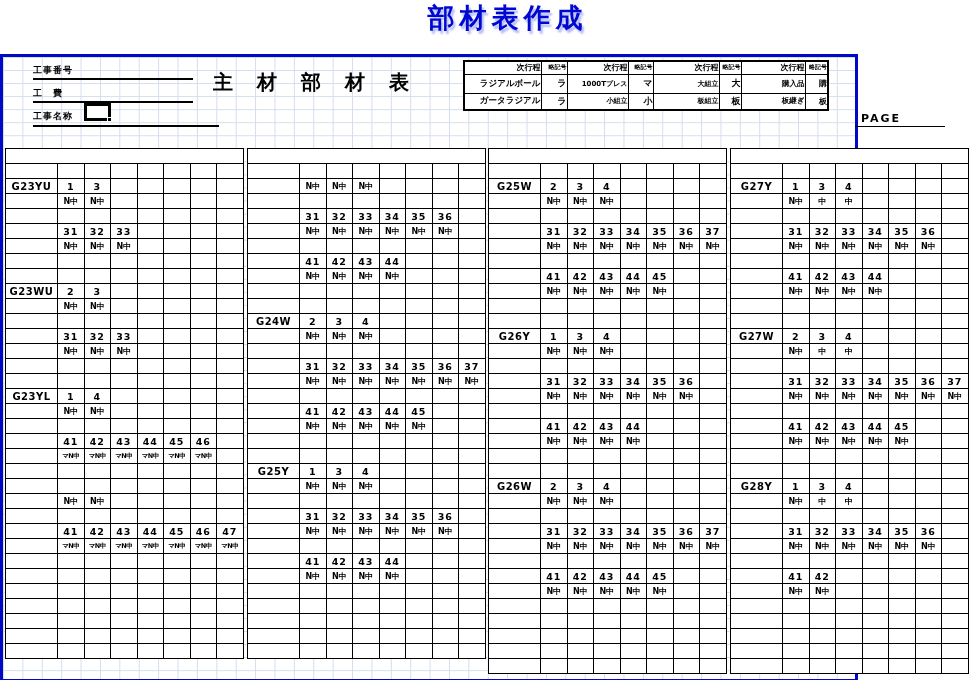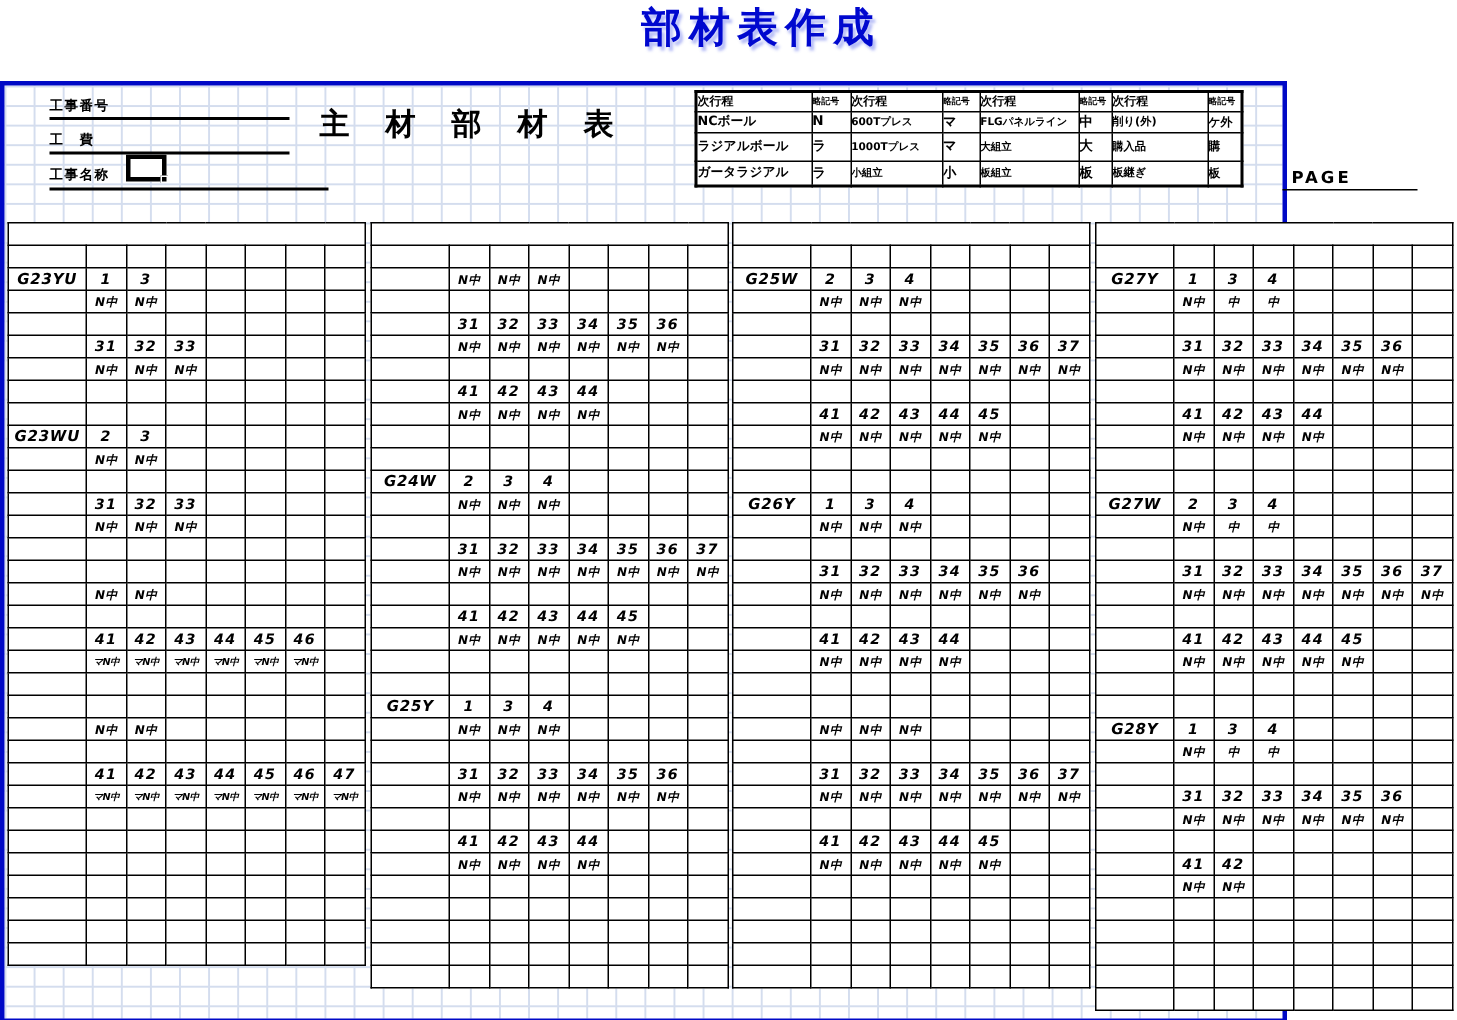--- a/index.html
+++ b/index.html
@@ -26,7 +26,7 @@
   .page-line{position:absolute;left:852px;top:69px;width:90px;height:1px;background:#000;}
   table.legend{position:absolute;left:460px;top:3px;border-collapse:collapse;
     table-layout:fixed;background:#fff;border:2px solid #000;}
-  table.legend td{border:1px solid #000;text-align:left;vertical-align:middle;
+  table.legend td{border:1px solid #000;text-align:right;vertical-align:middle;
     font-weight:bold;color:#000;overflow:hidden;white-space:nowrap;padding:0;}
   .lg-h{font-size:8px;} .lg-abbr{font-size:6px;}
   .lg-c0{font-size:8.5px;} .lg-c1{font-size:9px;} .lg-c2{font-size:7px;}

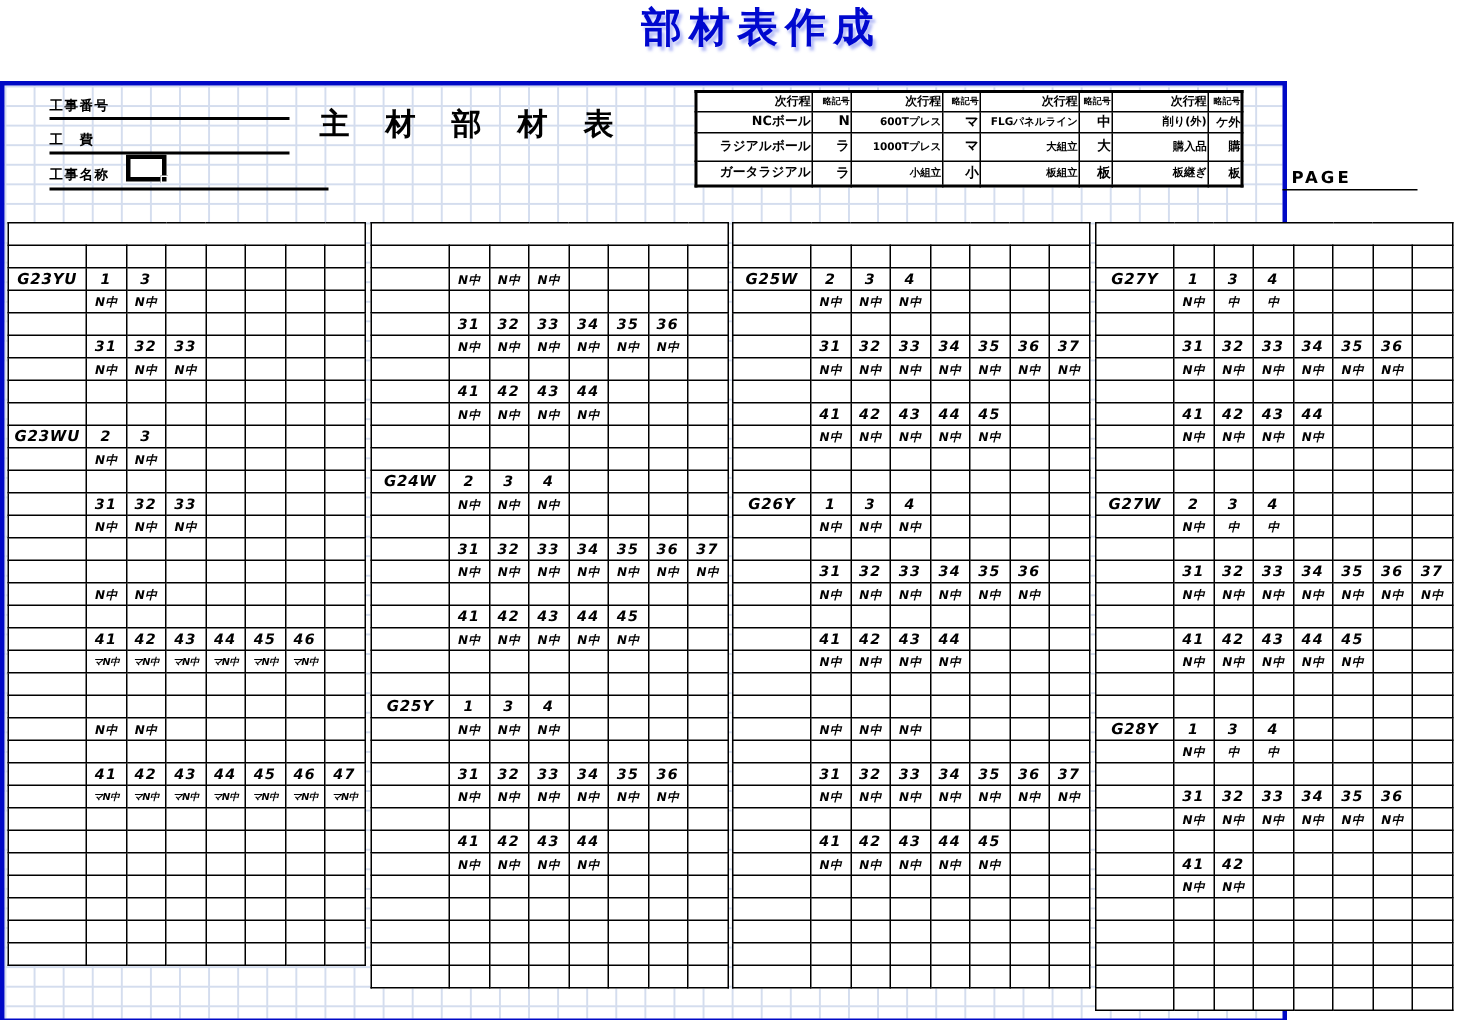--- a/index.html
+++ b/index.html
@@ -84,16 +84,6 @@
             <td class="lg-h">次行程</td>
             <td class="lg-h lg-abbr">略記号</td>
           </tr>
-          <tr style="height: 11px;">
-            <td class="lg-c0">NCボール</td>
-            <td class="lg-c1">N</td>
-            <td class="lg-c2">600Tプレス</td>
-            <td class="lg-c3">マ</td>
-            <td class="lg-c4">FLGパネルライン</td>
-            <td class="lg-c5">中</td>
-            <td class="lg-c6">削り(外)</td>
-            <td class="lg-c7">ケ外</td>
-          </tr>
           <tr style="height: 19px;">
             <td class="lg-c0">ラジアルボール</td>
             <td class="lg-c1">ラ</td>

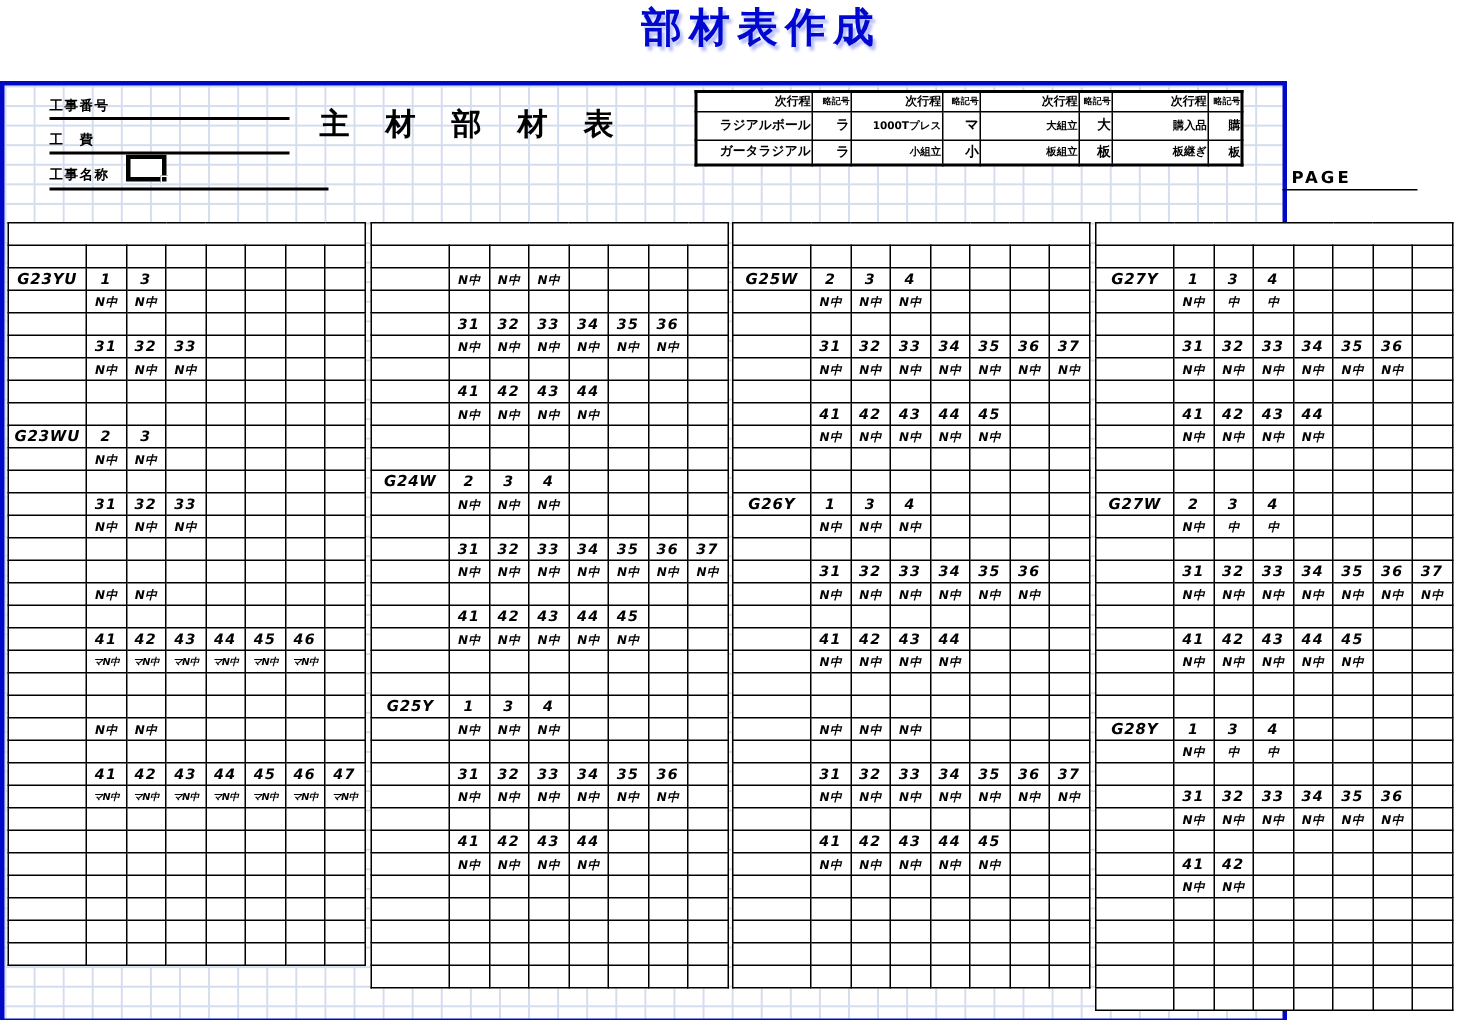--- a/index.html
+++ b/index.html
@@ -33,7 +33,7 @@
   .lg-c3{font-size:9px;} .lg-c4{font-size:7px;} .lg-c5{font-size:9px;}
   .lg-c6{font-size:7.5px;} .lg-c7{font-size:8px;}
   table.blk{position:absolute;top:91px;border-collapse:collapse;table-layout:fixed;
-    background:#fff;width:237px;font-style:italic;}
+    background:#fff;width:237px;}
   table.blk tr{height:15px;}
   table.blk td{border:1px solid #000;padding:0;text-align:center;vertical-align:middle;
     font-weight:bold;color:#000;overflow:hidden;white-space:nowrap;}

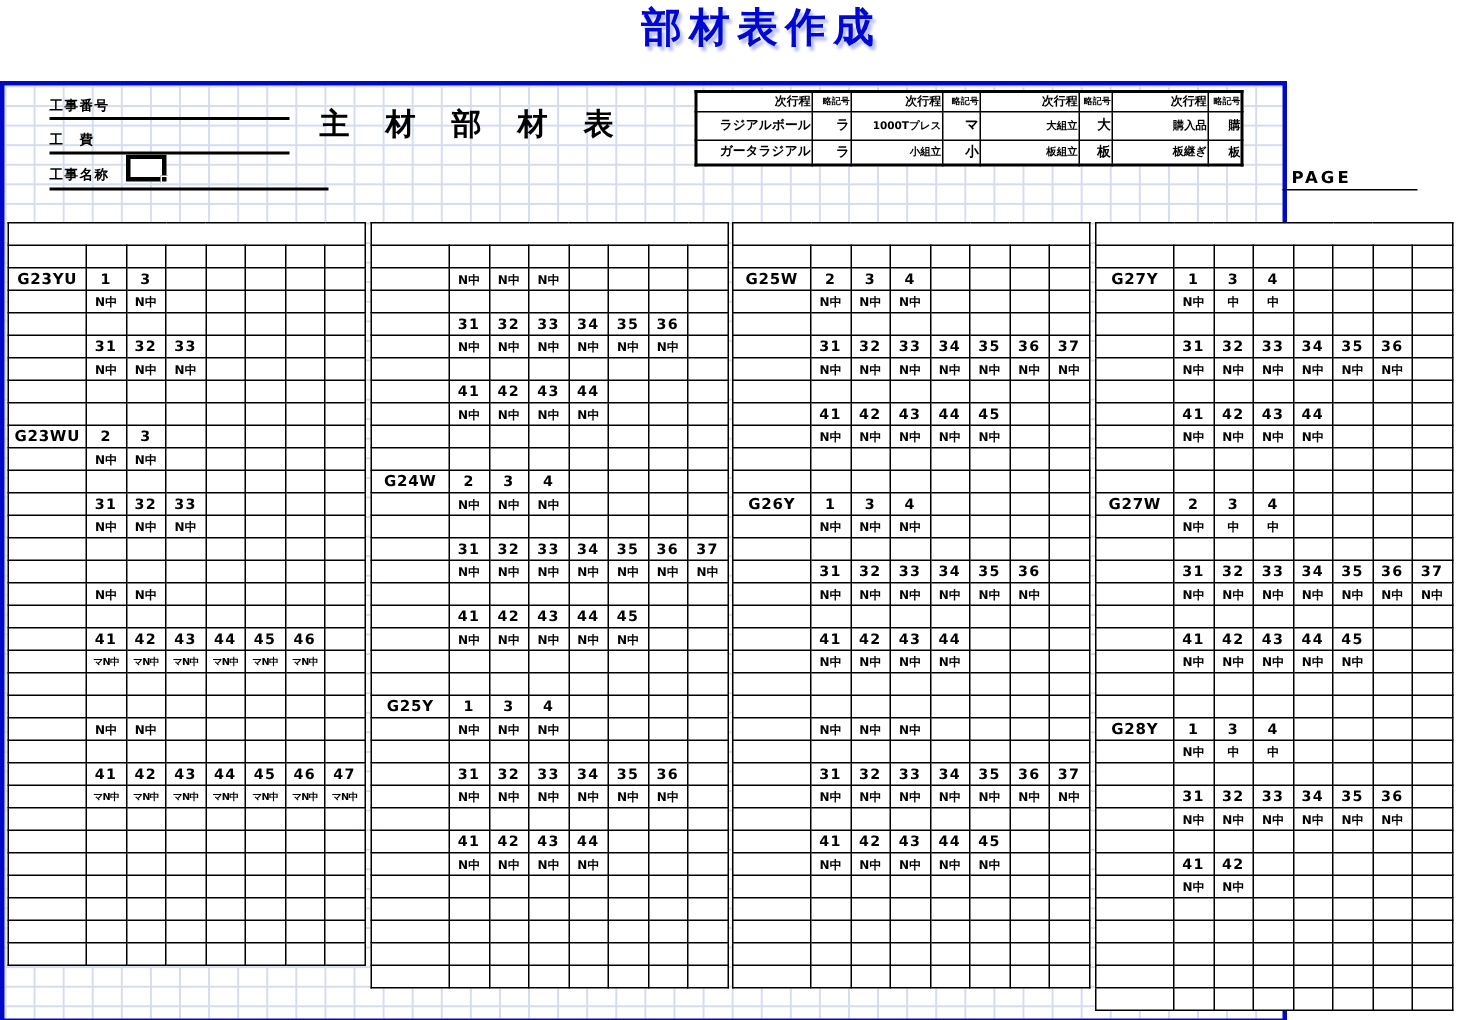--- a/index.html
+++ b/index.html
@@ -276,6 +276,16 @@
             <td></td>
           </tr>
           <tr>
+            <td class="blk-label">G23YL</td>
+            <td class="num">1</td>
+            <td class="num">4</td>
+            <td></td>
+            <td></td>
+            <td></td>
+            <td></td>
+            <td></td>
+          </tr>
+          <tr>
             <td></td>
             <td class="route">N中</td>
             <td class="route">N中</td>

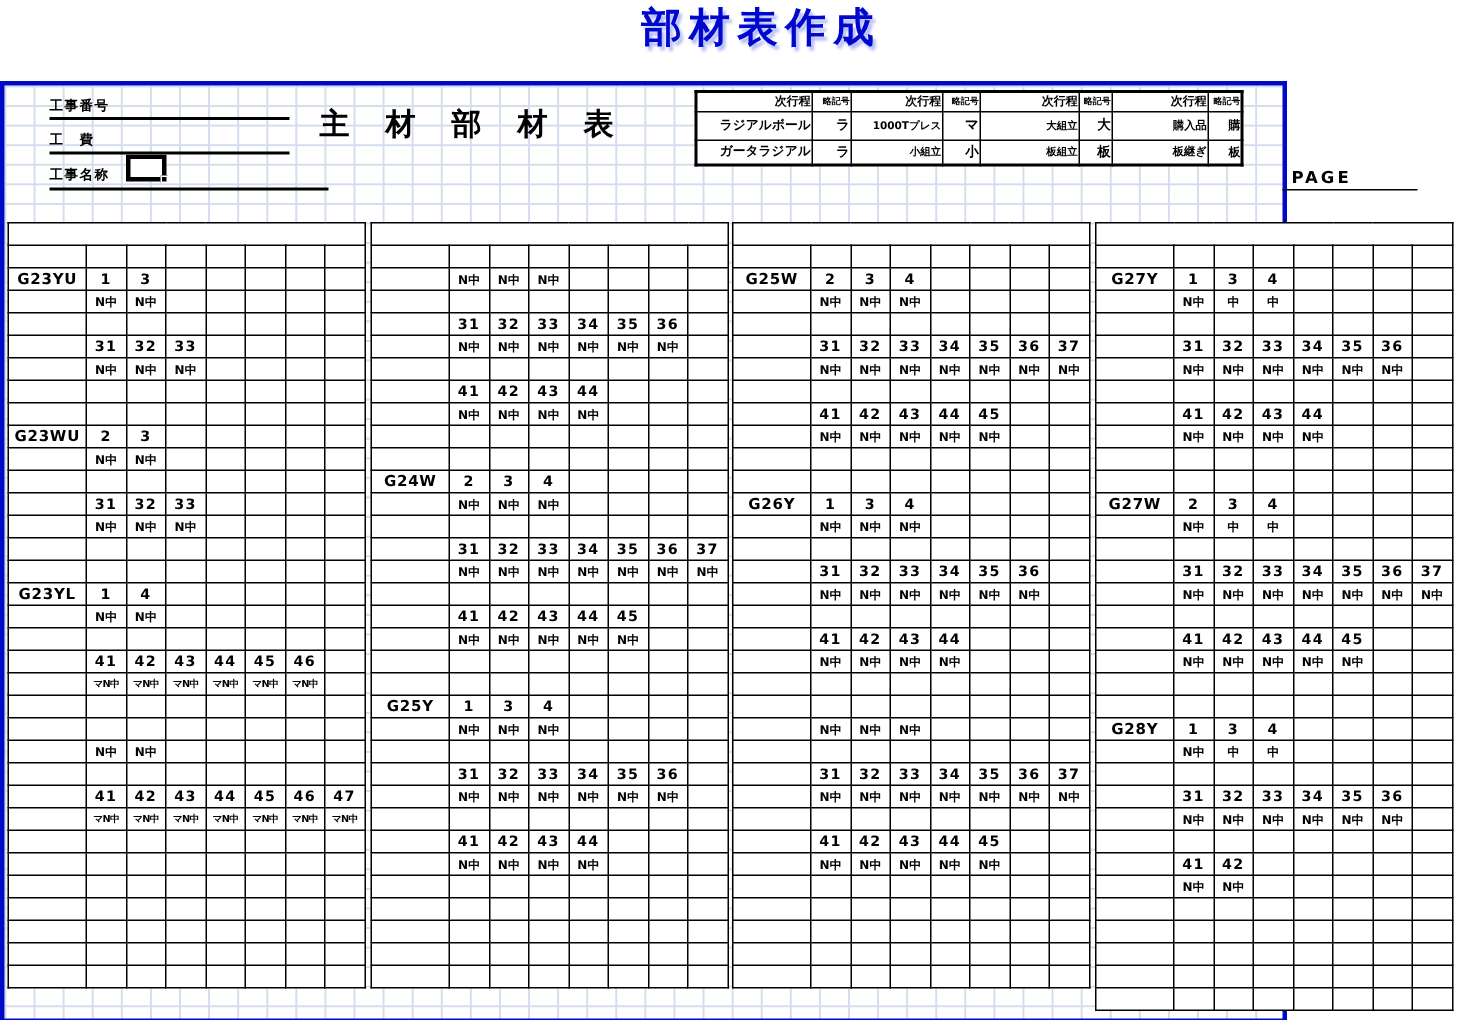--- a/index.html
+++ b/index.html
@@ -1030,6 +1030,16 @@
             <td></td>
           </tr>
           <tr>
+            <td class="blk-label">G26W</td>
+            <td class="num">2</td>
+            <td class="num">3</td>
+            <td class="num">4</td>
+            <td></td>
+            <td></td>
+            <td></td>
+            <td></td>
+          </tr>
+          <tr>
             <td></td>
             <td class="route">N中</td>
             <td class="route">N中</td>

